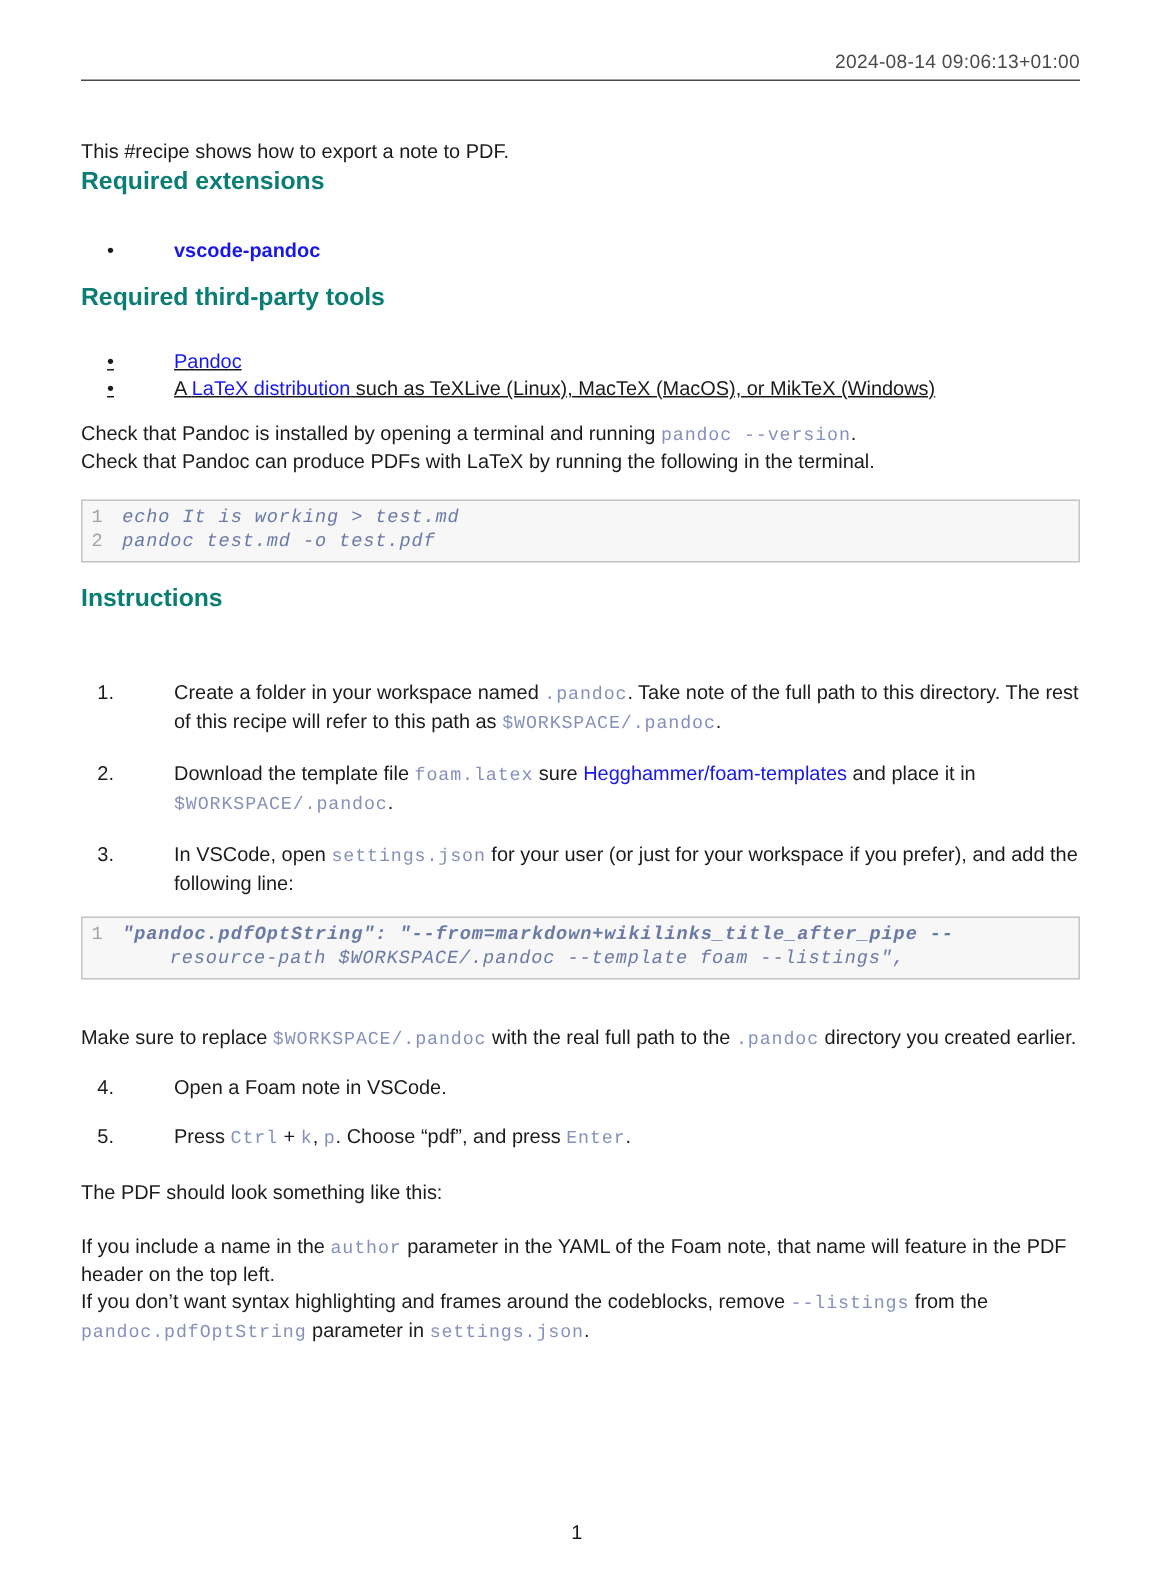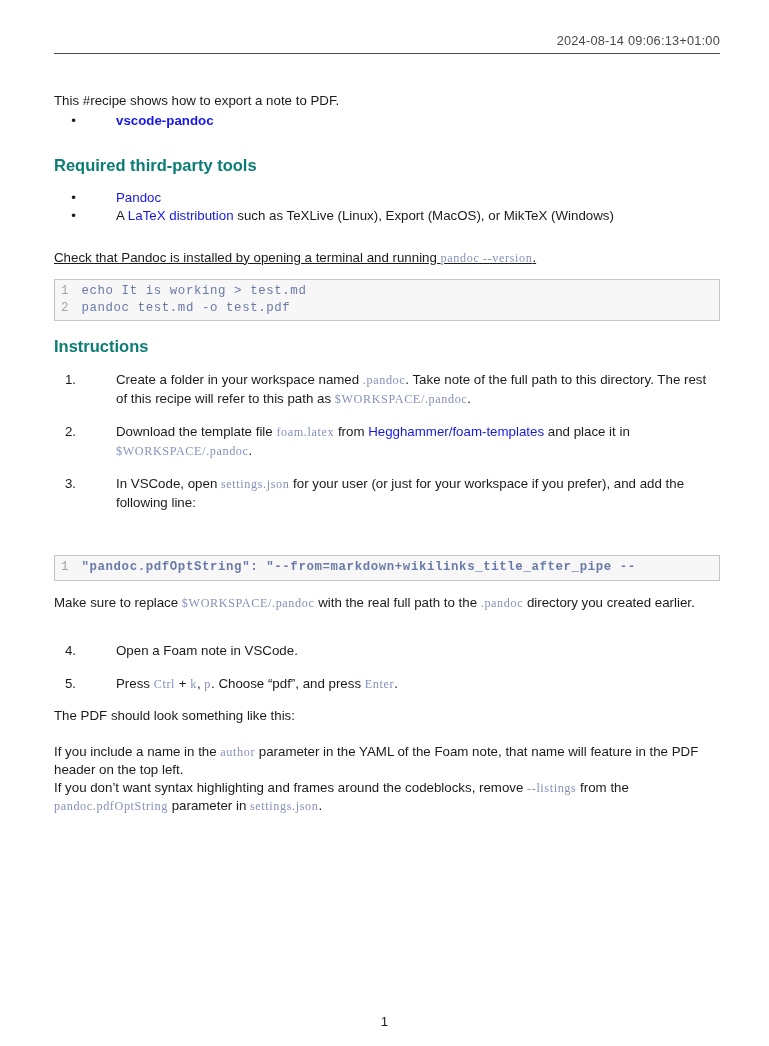--- a/index.html
+++ b/index.html
@@ -126,6 +126,7 @@
   </div>
   <div class="doc">
       <p><span>This #recipe shows how to export a note to PDF.</span></p>
+      <h2><span>Required extensions</span></h2>
       <div class="list ul-list">
         <div class="list-item">
           <span class="marker">•</span>

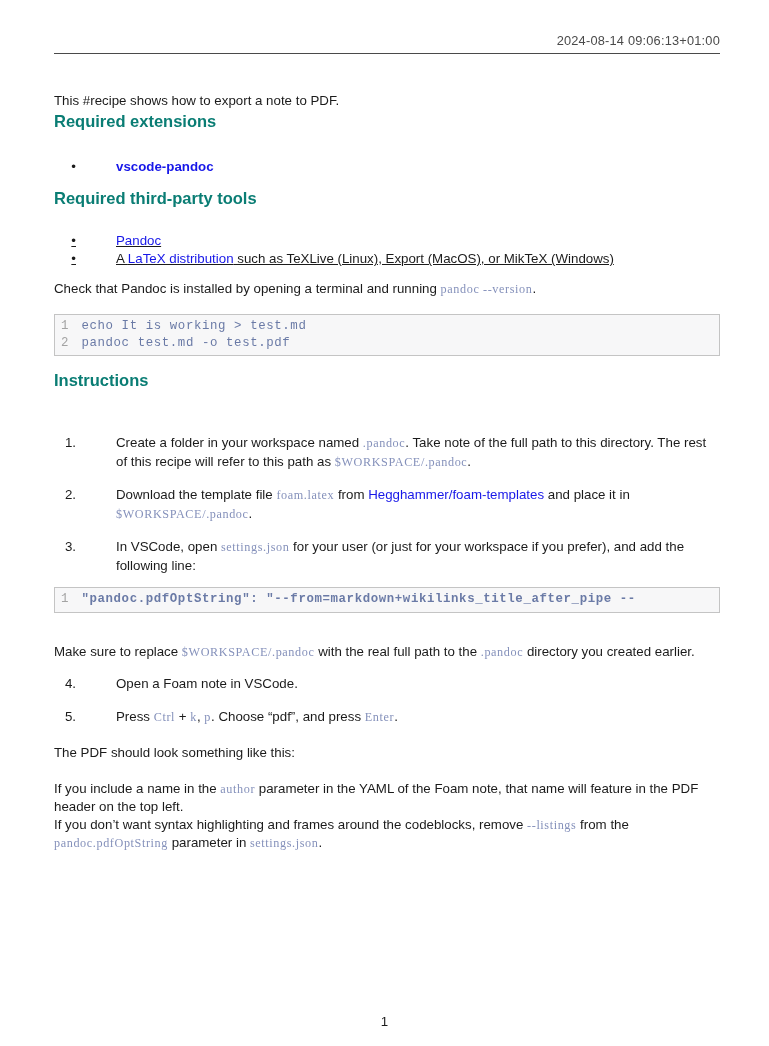--- a/index.html
+++ b/index.html
@@ -141,7 +141,7 @@
         </div>
         <div class="list-item">
           <span class="marker">•</span>
-          <span class="li-body"><span>A </span><a href="#" class="doc-link">LaTeX distribution</a><span> such as TeXLive (Linux), Export (MacOS), or MikTeX (Windows)</span></span>
+          <span class="li-body"><span>A </span><a href="#" class="doc-link">LaTeX distribution</a><span> such as TeXLive (Linux), MacTeX (MacOS), or MikTeX (Windows)</span></span>
         </div>
       </div>
       <p><span>Check that Pandoc is installed by opening a terminal and running </span><code class="inline-code">pandoc --version</code><span>.</span><br></p>

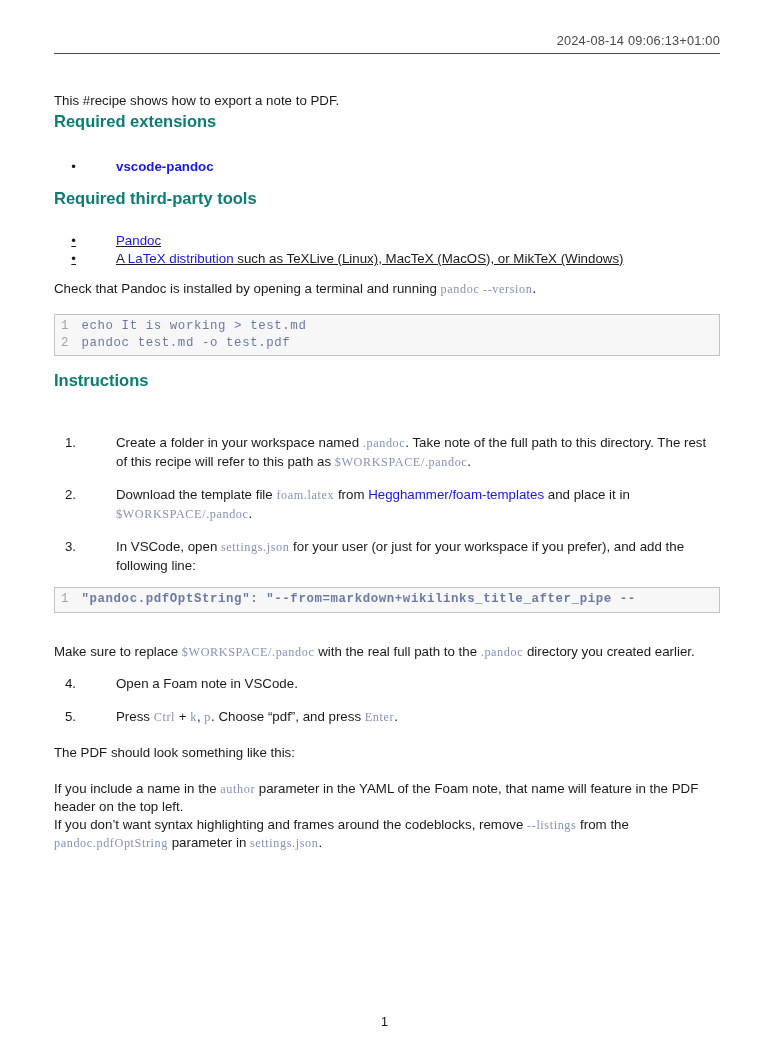--- a/index.html
+++ b/index.html
@@ -48,7 +48,7 @@
 
   
   .inline-code {
-    font-family: Liberation Serif, serif;
+    font-family: Liberation Mono, monospace;
     font-size: 12.2px;
     color: var(--inline-code, #8591bb);
     letter-spacing: 0.6px;

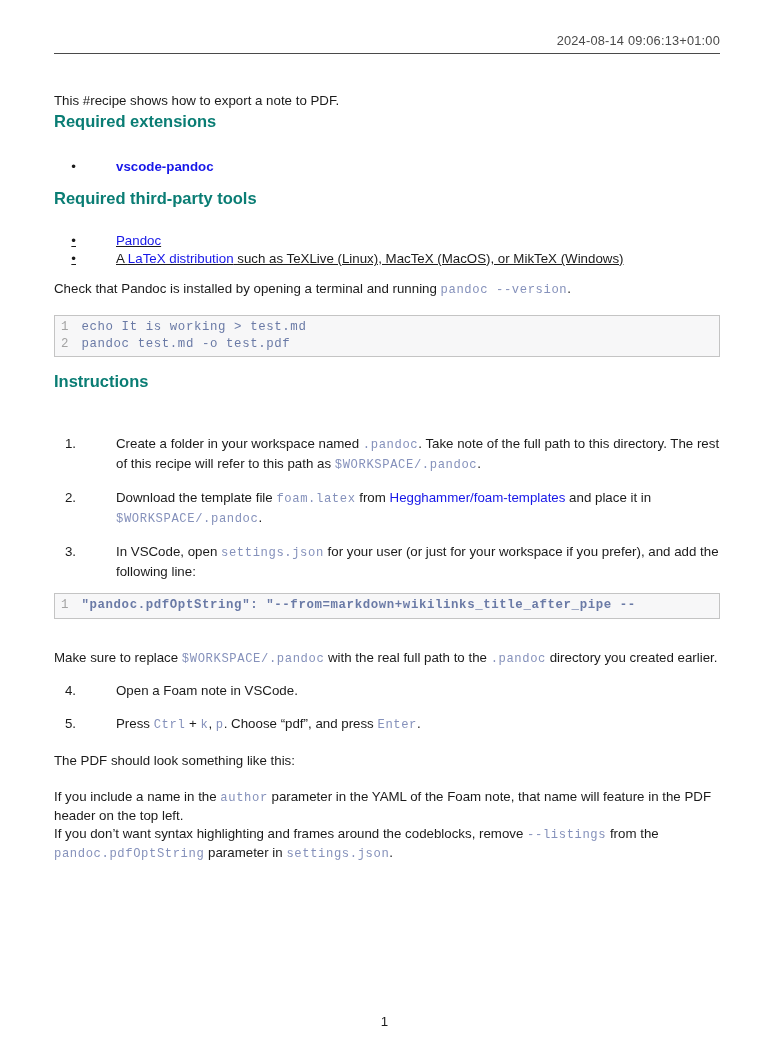--- a/index.html
+++ b/index.html
@@ -144,7 +144,7 @@
           <span class="li-body"><span>A </span><a href="#" class="doc-link">LaTeX distribution</a><span> such as TeXLive (Linux), MacTeX (MacOS), or MikTeX (Windows)</span></span>
         </div>
       </div>
-      <p><span>Check that Pandoc is installed by opening a terminal and running </span><code class="inline-code">pandoc --version</code><span>.</span><br></p>
+      <p><span>Check that Pandoc is installed by opening a terminal and running </span><code class="inline-code">pandoc --version</code><span>.</span><br><span>Check that Pandoc can produce PDFs with LaTeX by running the following in the terminal.</span></p>
       <div class="code-block">
         <div class="code-line">
           <span class="lineno">1</span>

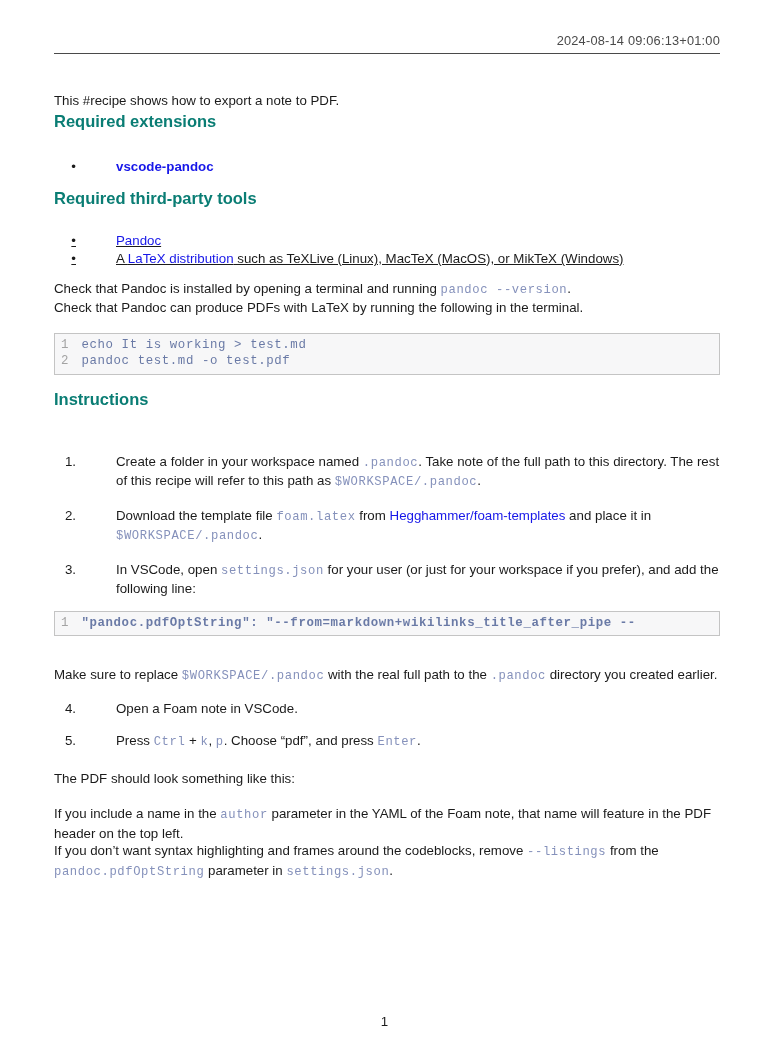--- a/index.html
+++ b/index.html
@@ -88,6 +88,7 @@
     white-space: pre;
     color: var(--code-text, #6a7aa6);
     letter-spacing: 0.6px;
+    font-style: italic;
   }
   .code-line .code-text.bold { font-weight: bold; }
 

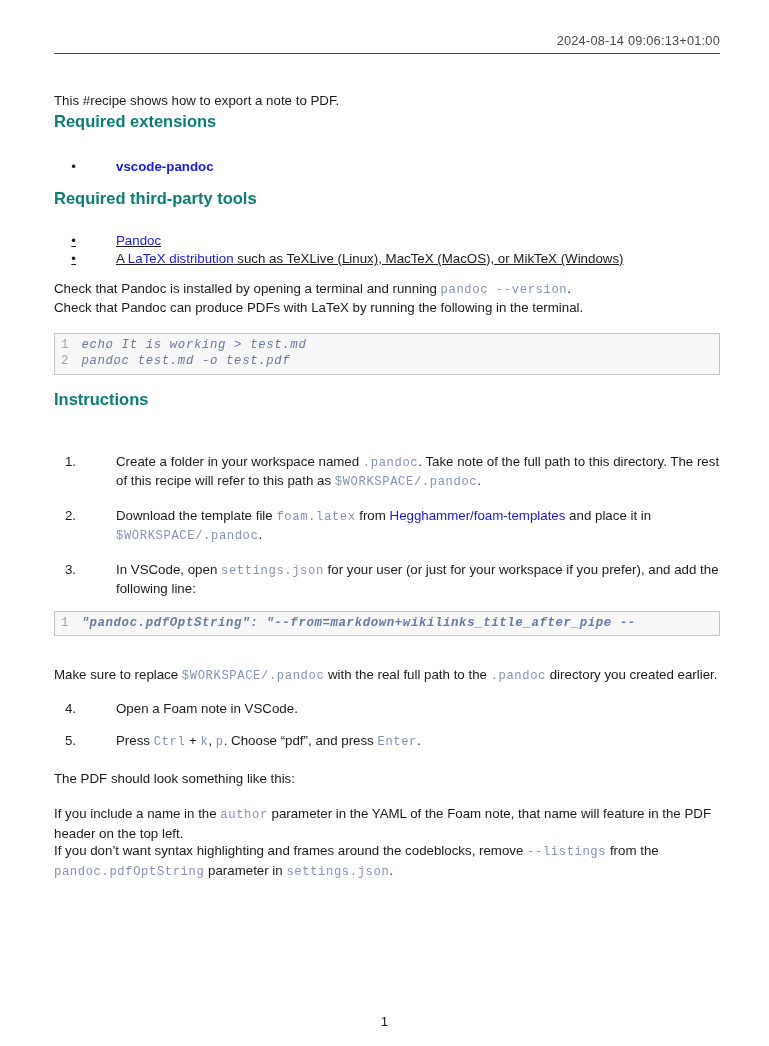--- a/index.html
+++ b/index.html
@@ -164,7 +164,7 @@
         </div>
         <div class="list-item">
           <span class="marker">2.</span>
-          <span class="li-body"><span>Download the template file </span><code class="inline-code">foam.latex</code><span> from </span><a href="#" class="doc-link">Hegghammer/foam-templates</a><span> and place it in </span><code class="inline-code">$WORKSPACE/.pandoc</code><span>.</span></span>
+          <span class="li-body"><span>Download the template file </span><code class="inline-code">foam.latex</code><span> sure </span><a href="#" class="doc-link">Hegghammer/foam-templates</a><span> and place it in </span><code class="inline-code">$WORKSPACE/.pandoc</code><span>.</span></span>
         </div>
         <div class="list-item">
           <span class="marker">3.</span>

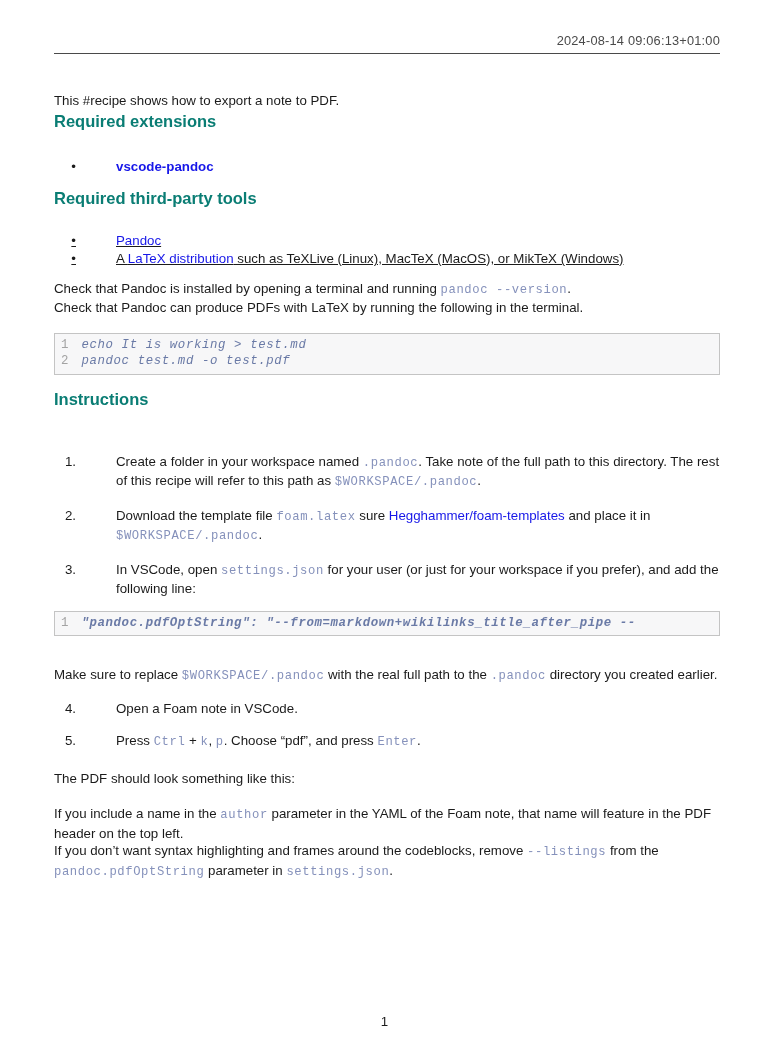--- a/index.html
+++ b/index.html
@@ -178,6 +178,7 @@
         </div>
         <div class="code-line">
           <span class="lineno"></span>
+          <span class="code-text">    resource-path $WORKSPACE/.pandoc --template foam --listings",</span>
         </div>
       </div>
       <p><span>Make sure to replace </span><code class="inline-code">$WORKSPACE/.pandoc</code><span> with the real full path to the </span><code class="inline-code">.pandoc</code><span> directory you created earlier.</span></p>

